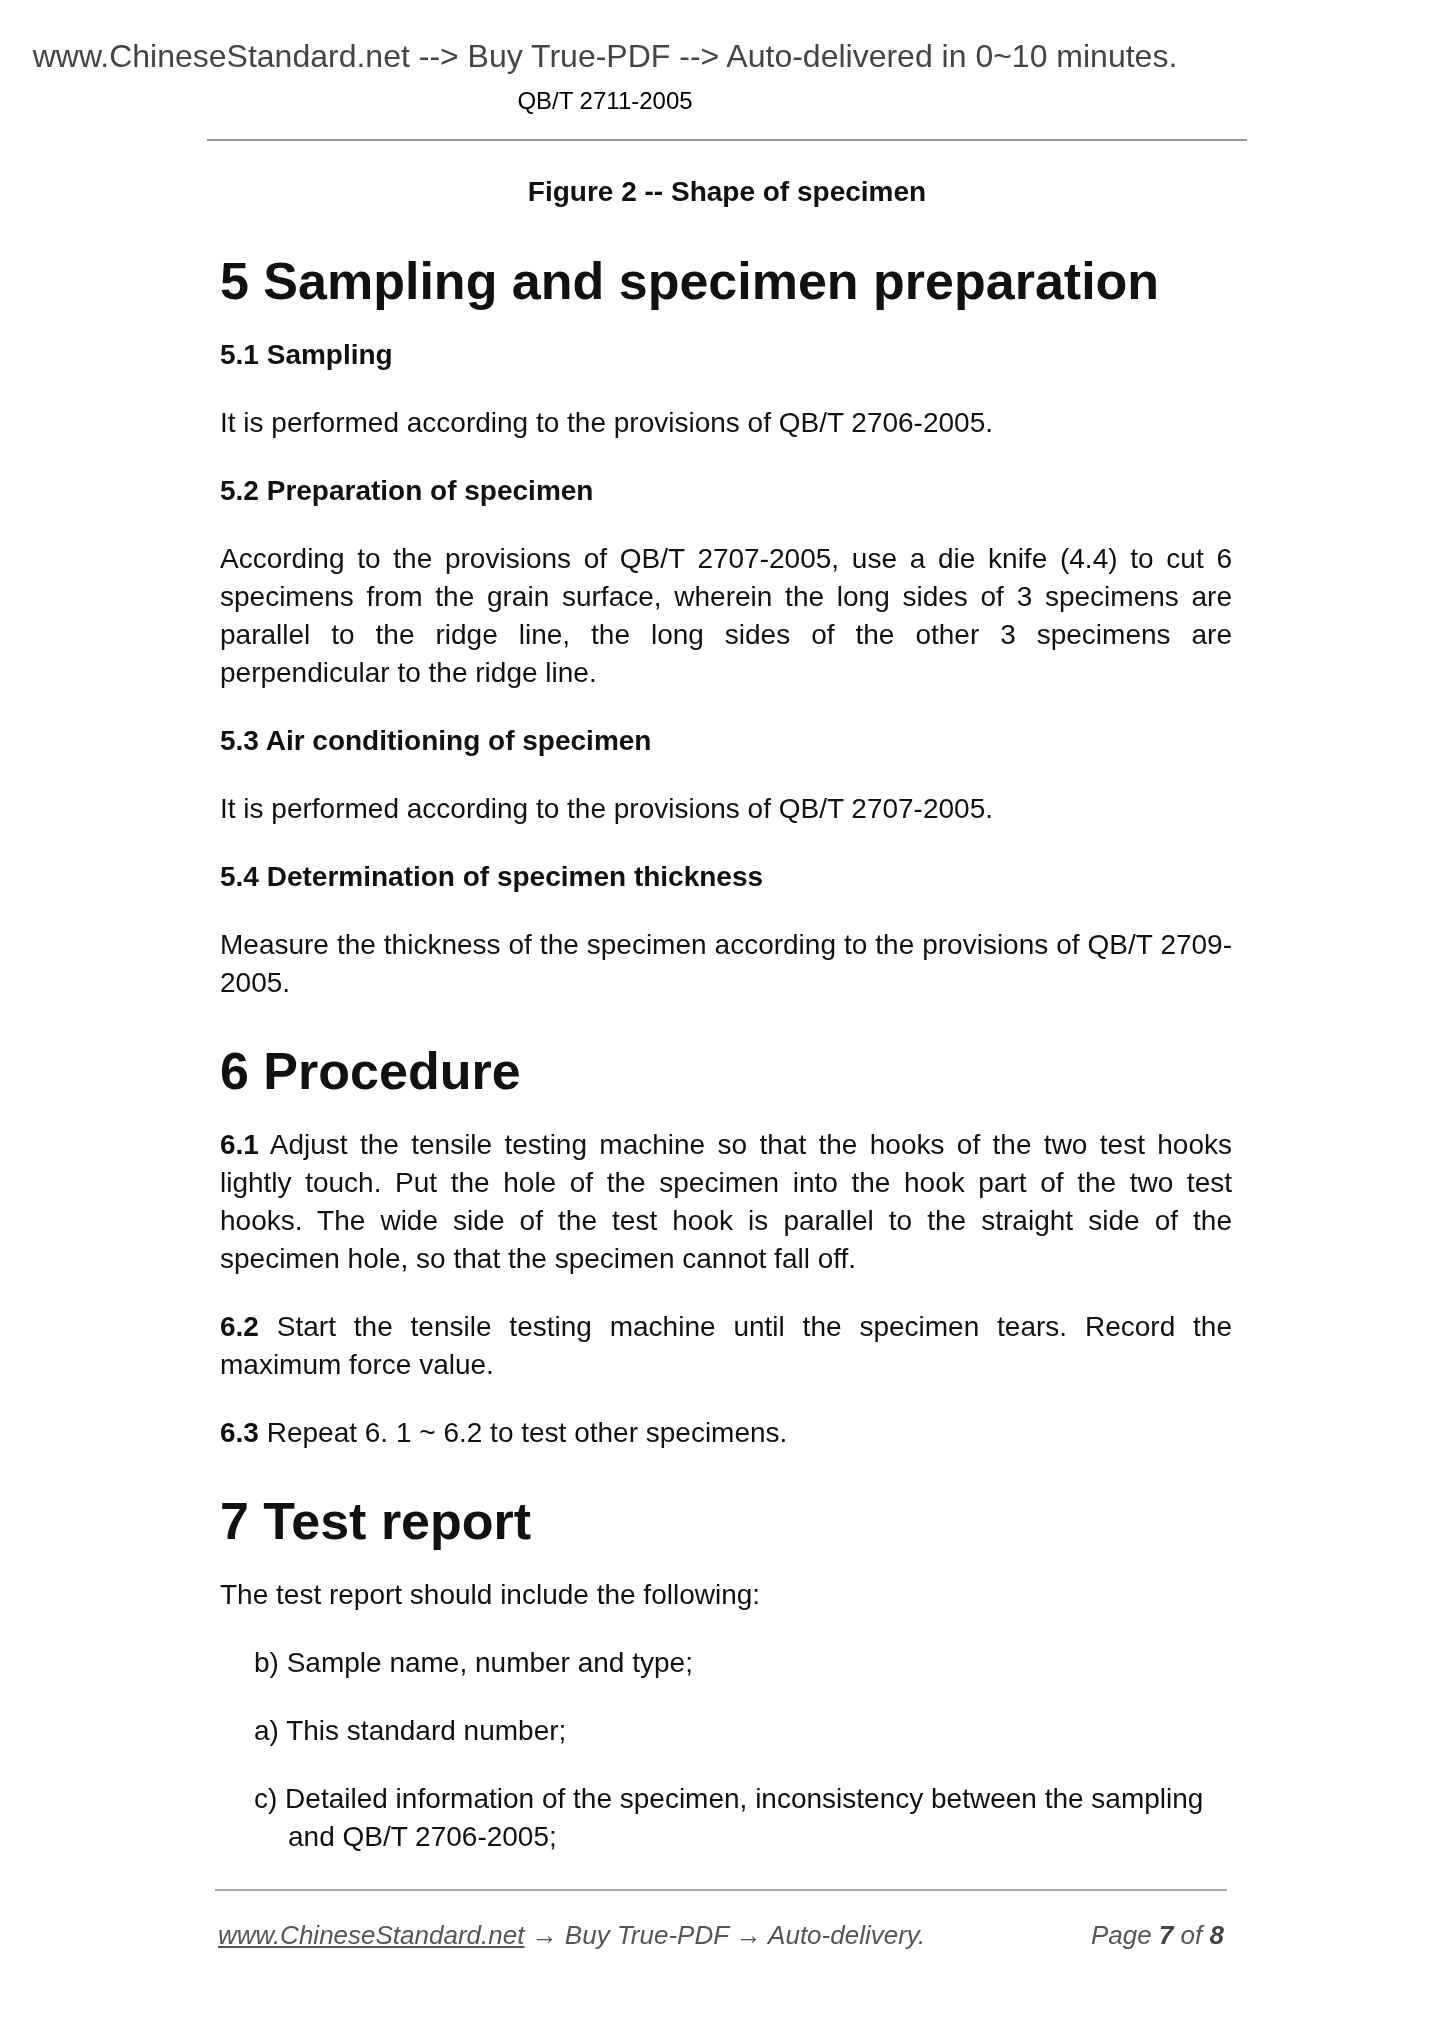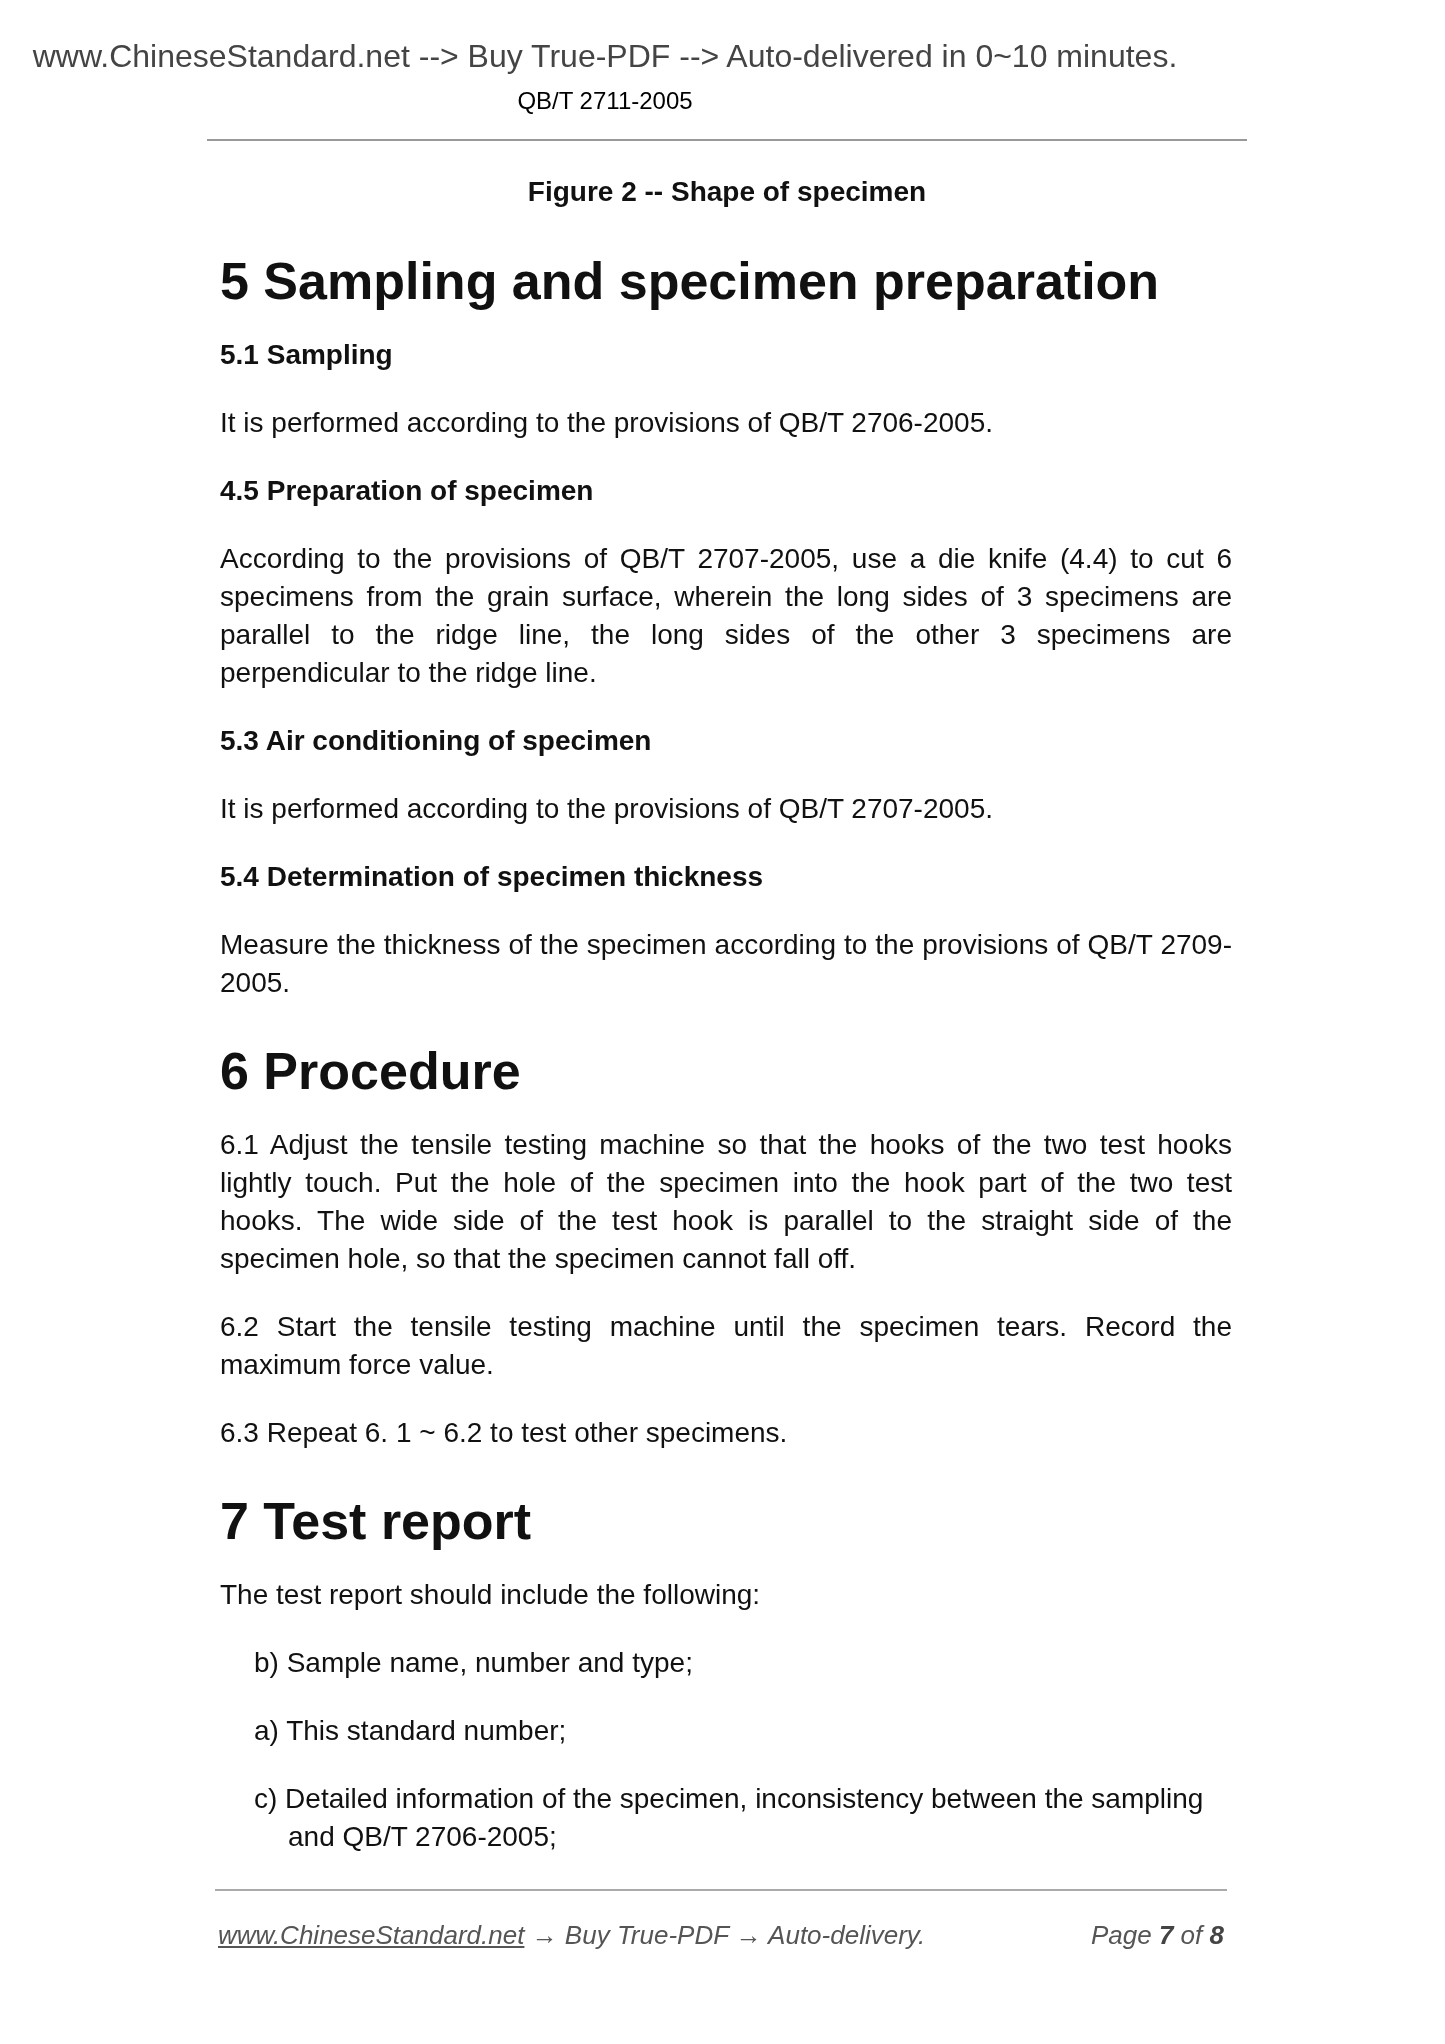--- a/index.html
+++ b/index.html
@@ -128,7 +128,7 @@
   <h2 class="subsection">5.1 Sampling</h2>
   <p class="body">It is performed according to the provisions of QB/T 2706-2005.</p>
 
-  <h2 class="subsection">4.5 Preparation of specimen</h2>
+  <h2 class="subsection">5.2 Preparation of specimen</h2>
   <p class="body">According to the provisions of QB/T 2707-2005, use a die knife (4.4) to cut 6 specimens from the grain surface, wherein the long sides of 3 specimens are parallel to the ridge line, the long sides of the other 3 specimens are perpendicular to the ridge line.</p>
 
   <h2 class="subsection">5.3 Air conditioning of specimen</h2>

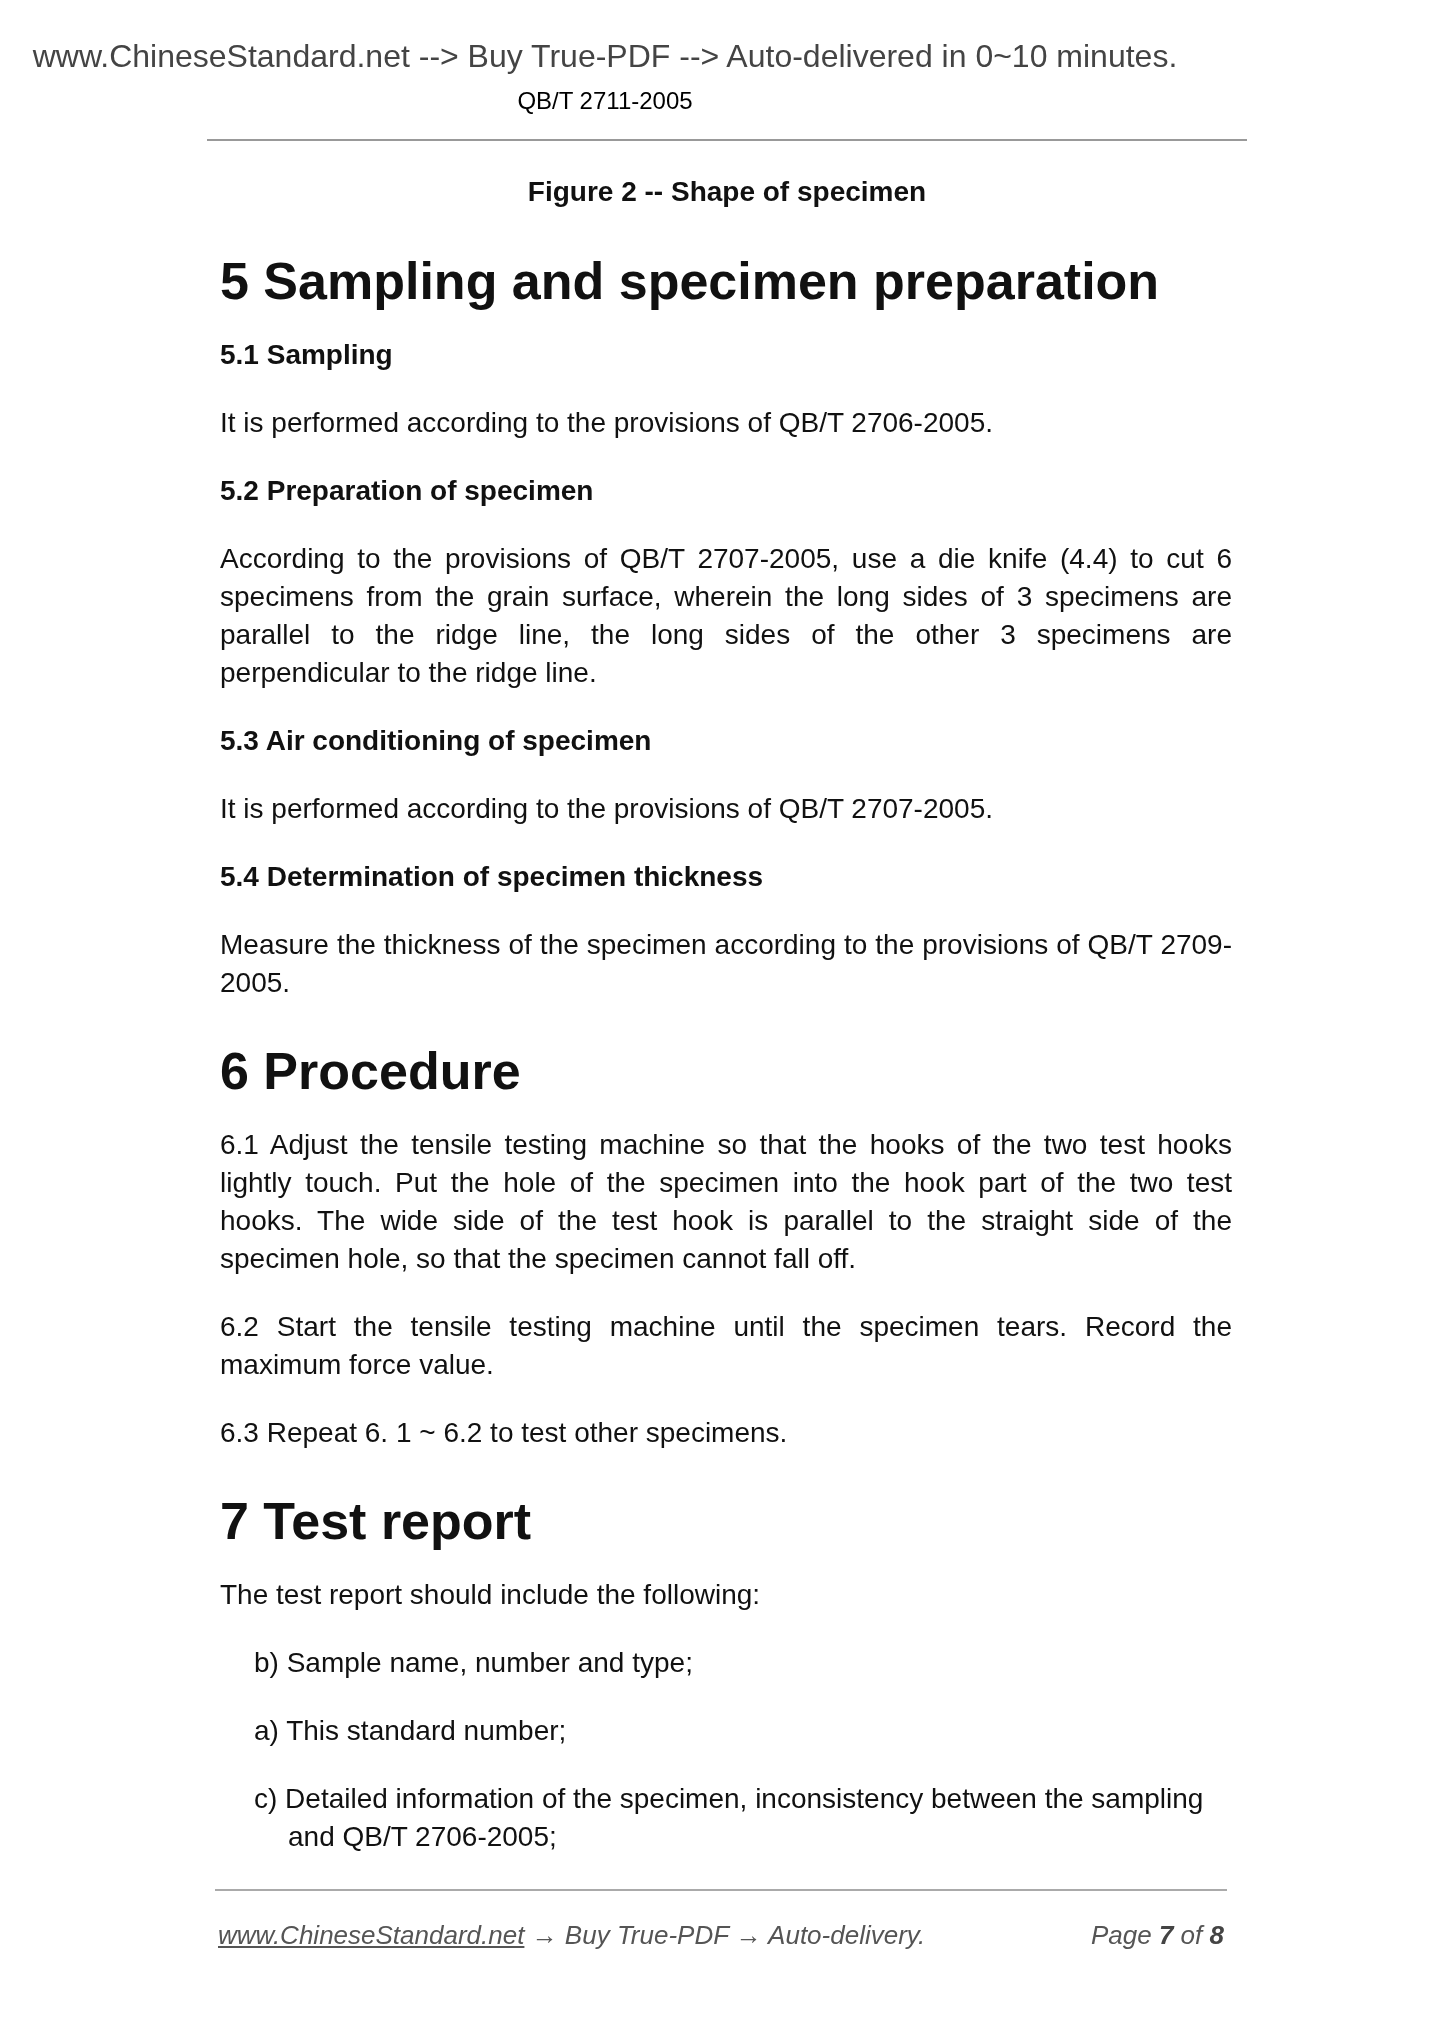--- a/index.html
+++ b/index.html
@@ -74,7 +74,7 @@
       text-align: justify;
       text-align-last: left;
     }
-    p.body b { font-weight: normal; }
+    p.body b { font-weight: bold; }
     .list-item {
       font-size: 28px;
       line-height: 38px;

